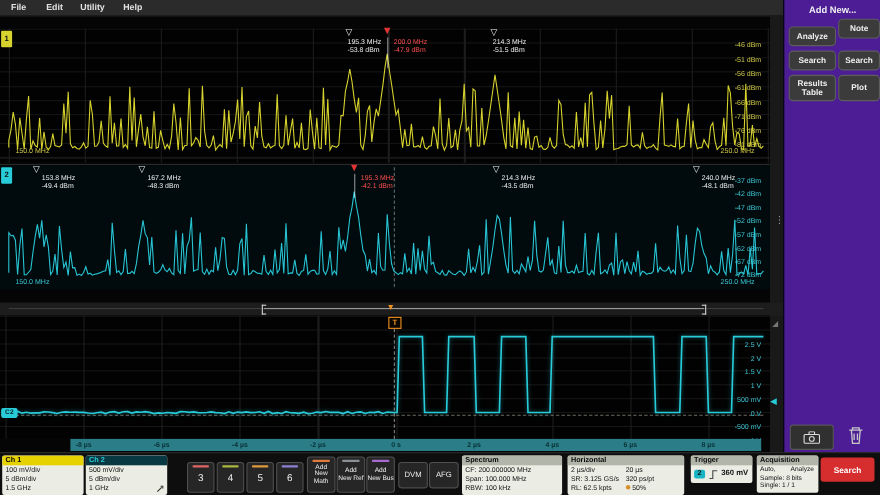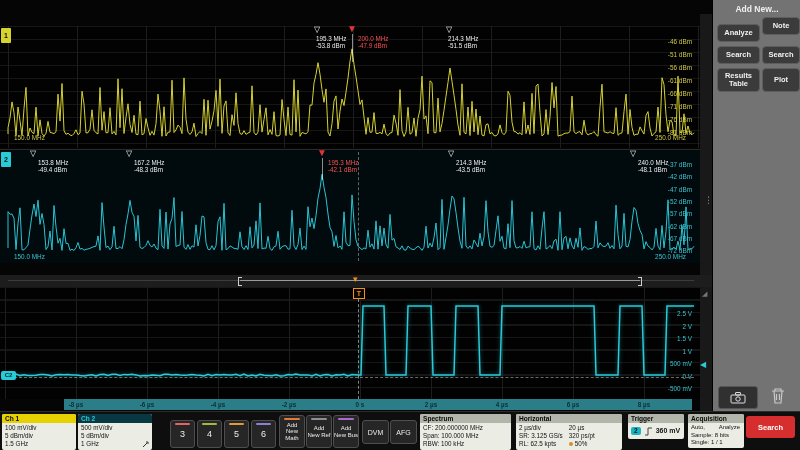--- a/index.html
+++ b/index.html
@@ -69,6 +69,12 @@
 
 <div id="app">
 
+  <div class="abs" id="menubar">
+    <span class="menu-item" style="left:10px">File</span>
+    <span class="menu-item" style="left:42px">Edit</span>
+    <span class="menu-item" style="left:73px">Utility</span>
+    <span class="menu-item" style="left:112px">Help</span>
+  </div>
 
 
   <div class="abs plot" id="plot1" style="top:26px;height:122px">

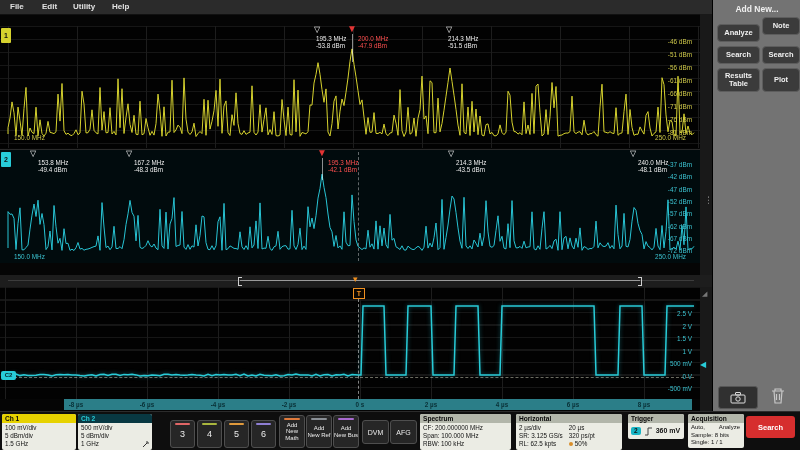--- a/index.html
+++ b/index.html
@@ -39,7 +39,7 @@
   #tstrip{left:64px;top:399px;width:628px;height:11px;background:#2b7e88;}
   .tlab{position:absolute;top:2px;transform:translateX(-50%);color:#093036;font-size:6.3px;font-weight:bold;}
   
-  #rpanel{left:712px;top:0;width:88px;height:412px;background:#737373;border-left:1px solid #000;}
+  #rpanel{left:712px;top:0;width:88px;height:412px;background:#4c1d95;border-left:1px solid #000;}
   .rbtn{position:absolute;background:#3b3b3b;border:1px solid #5d5d5d;border-radius:4px;color:#f0f0f0;
         font-size:7.5px;font-weight:bold;display:flex;align-items:center;justify-content:center;
         text-align:center;line-height:8px;cursor:pointer;}

